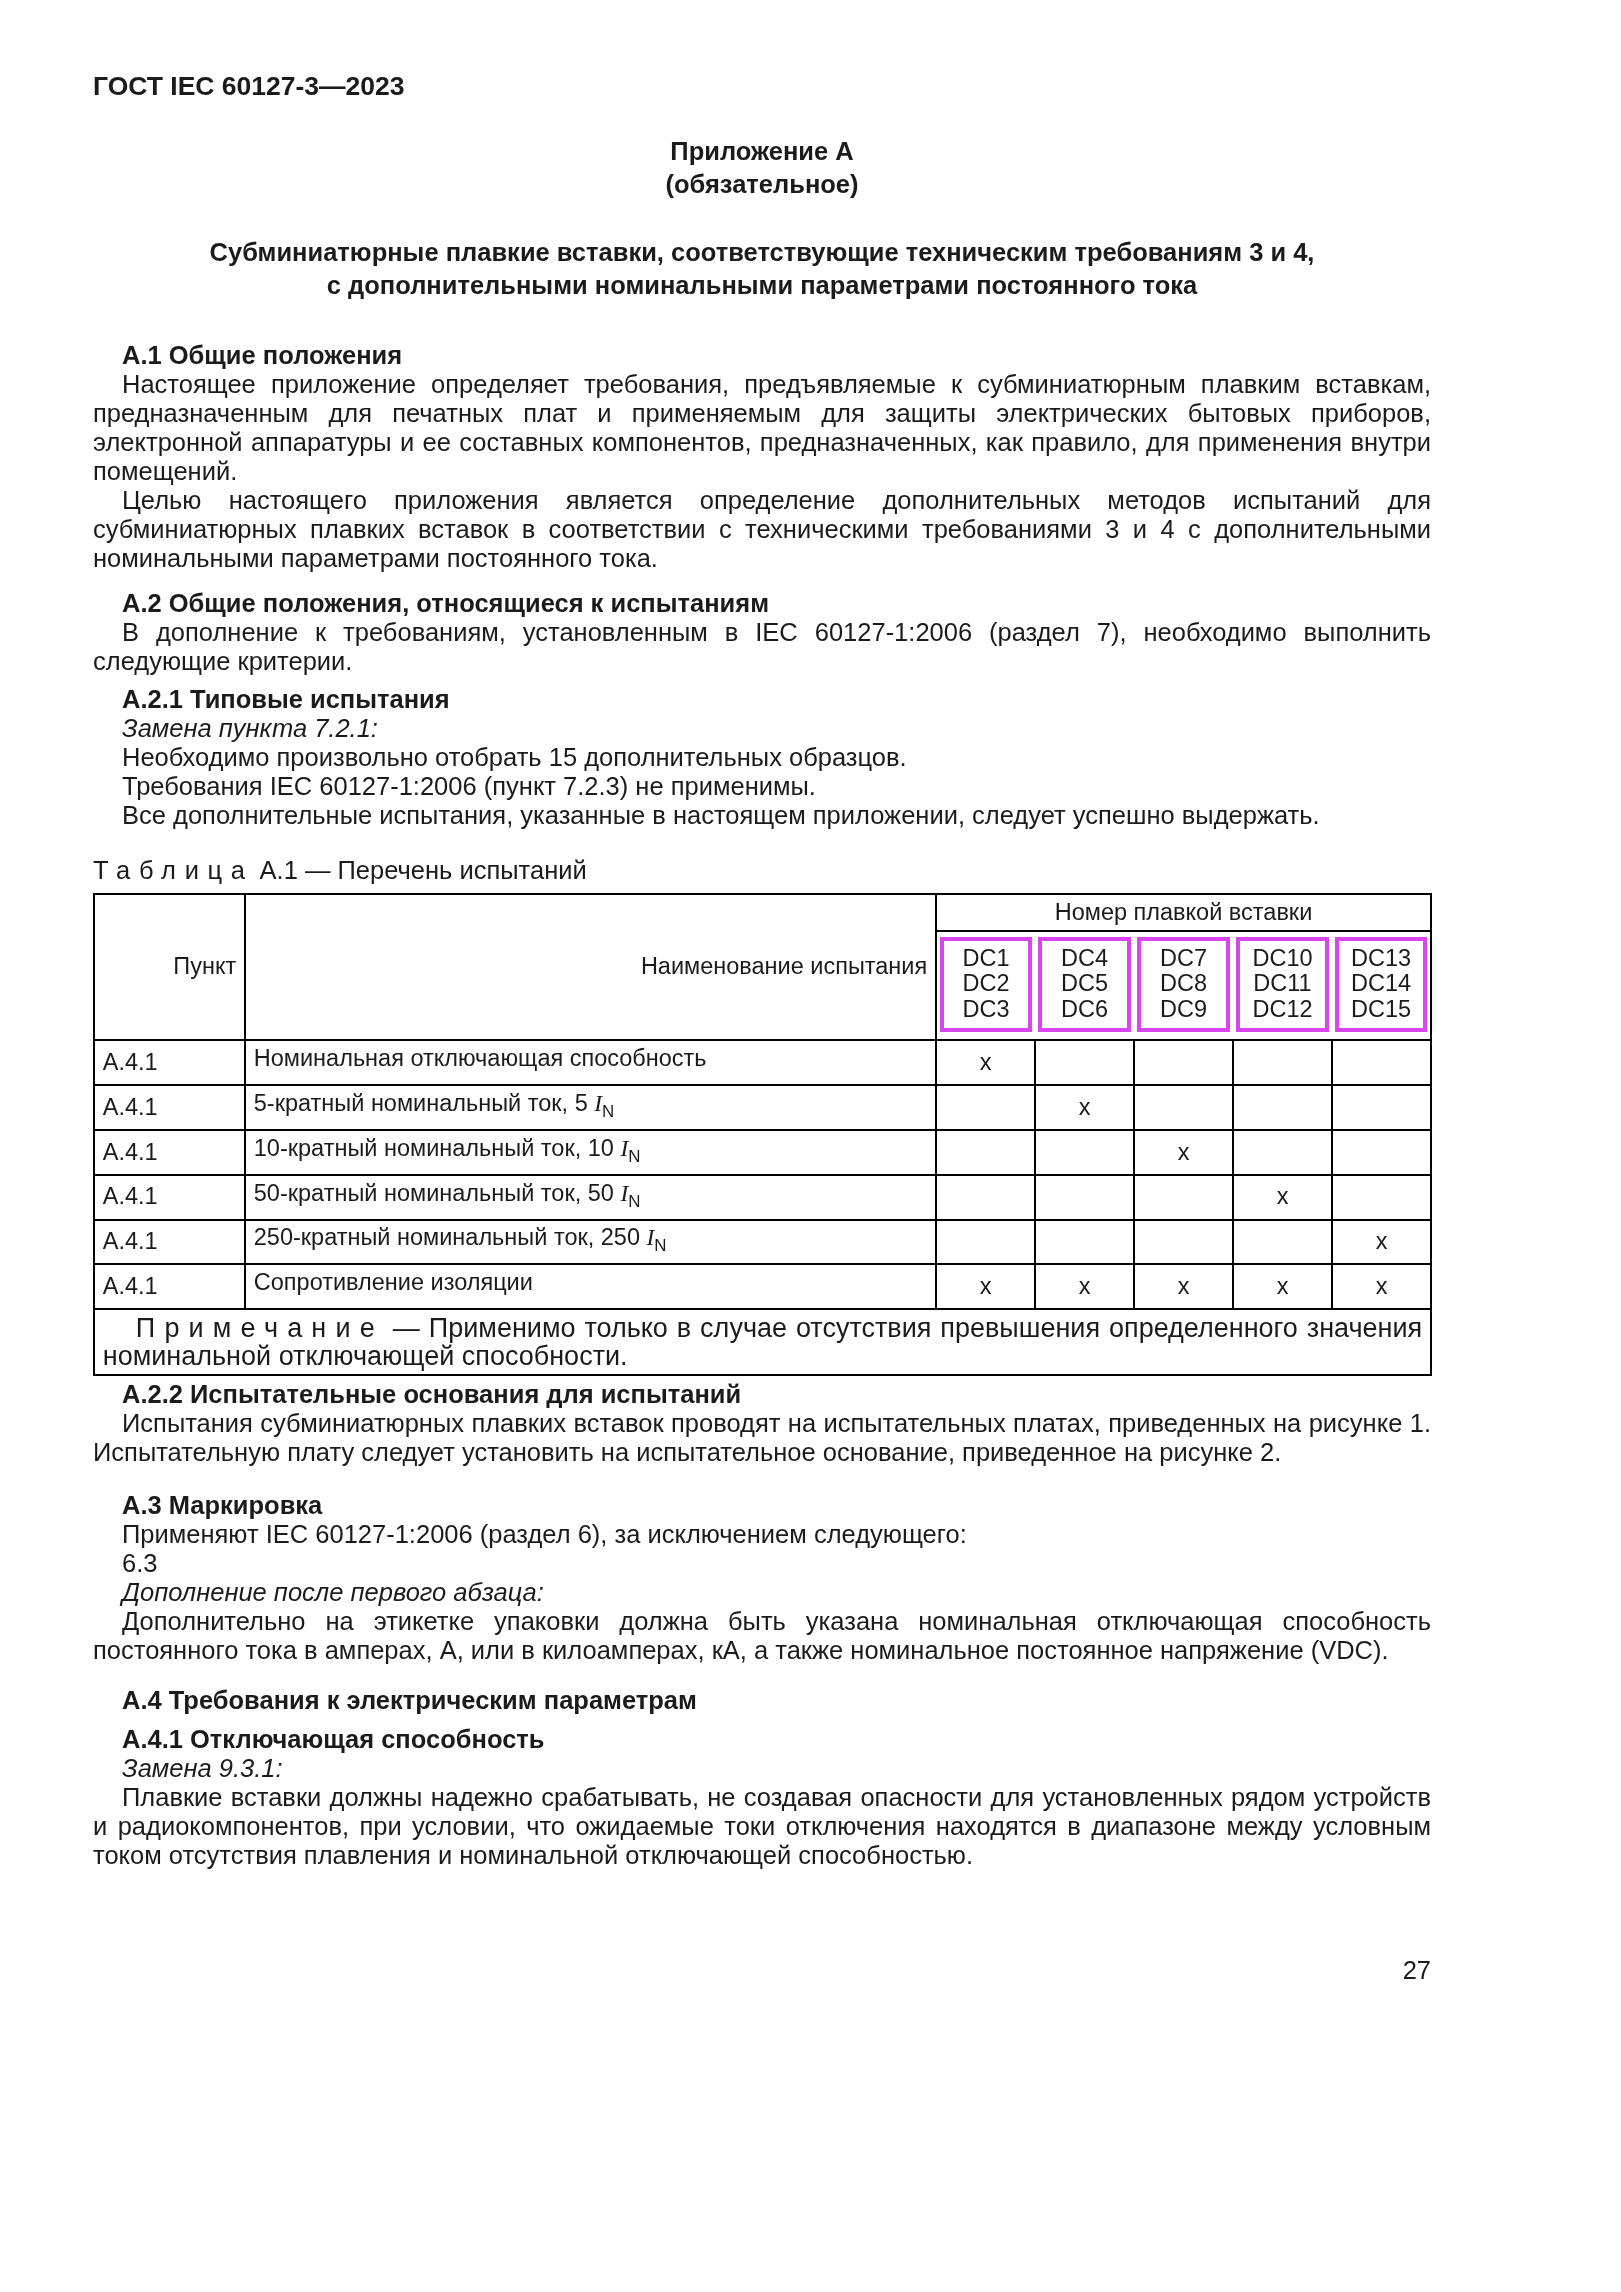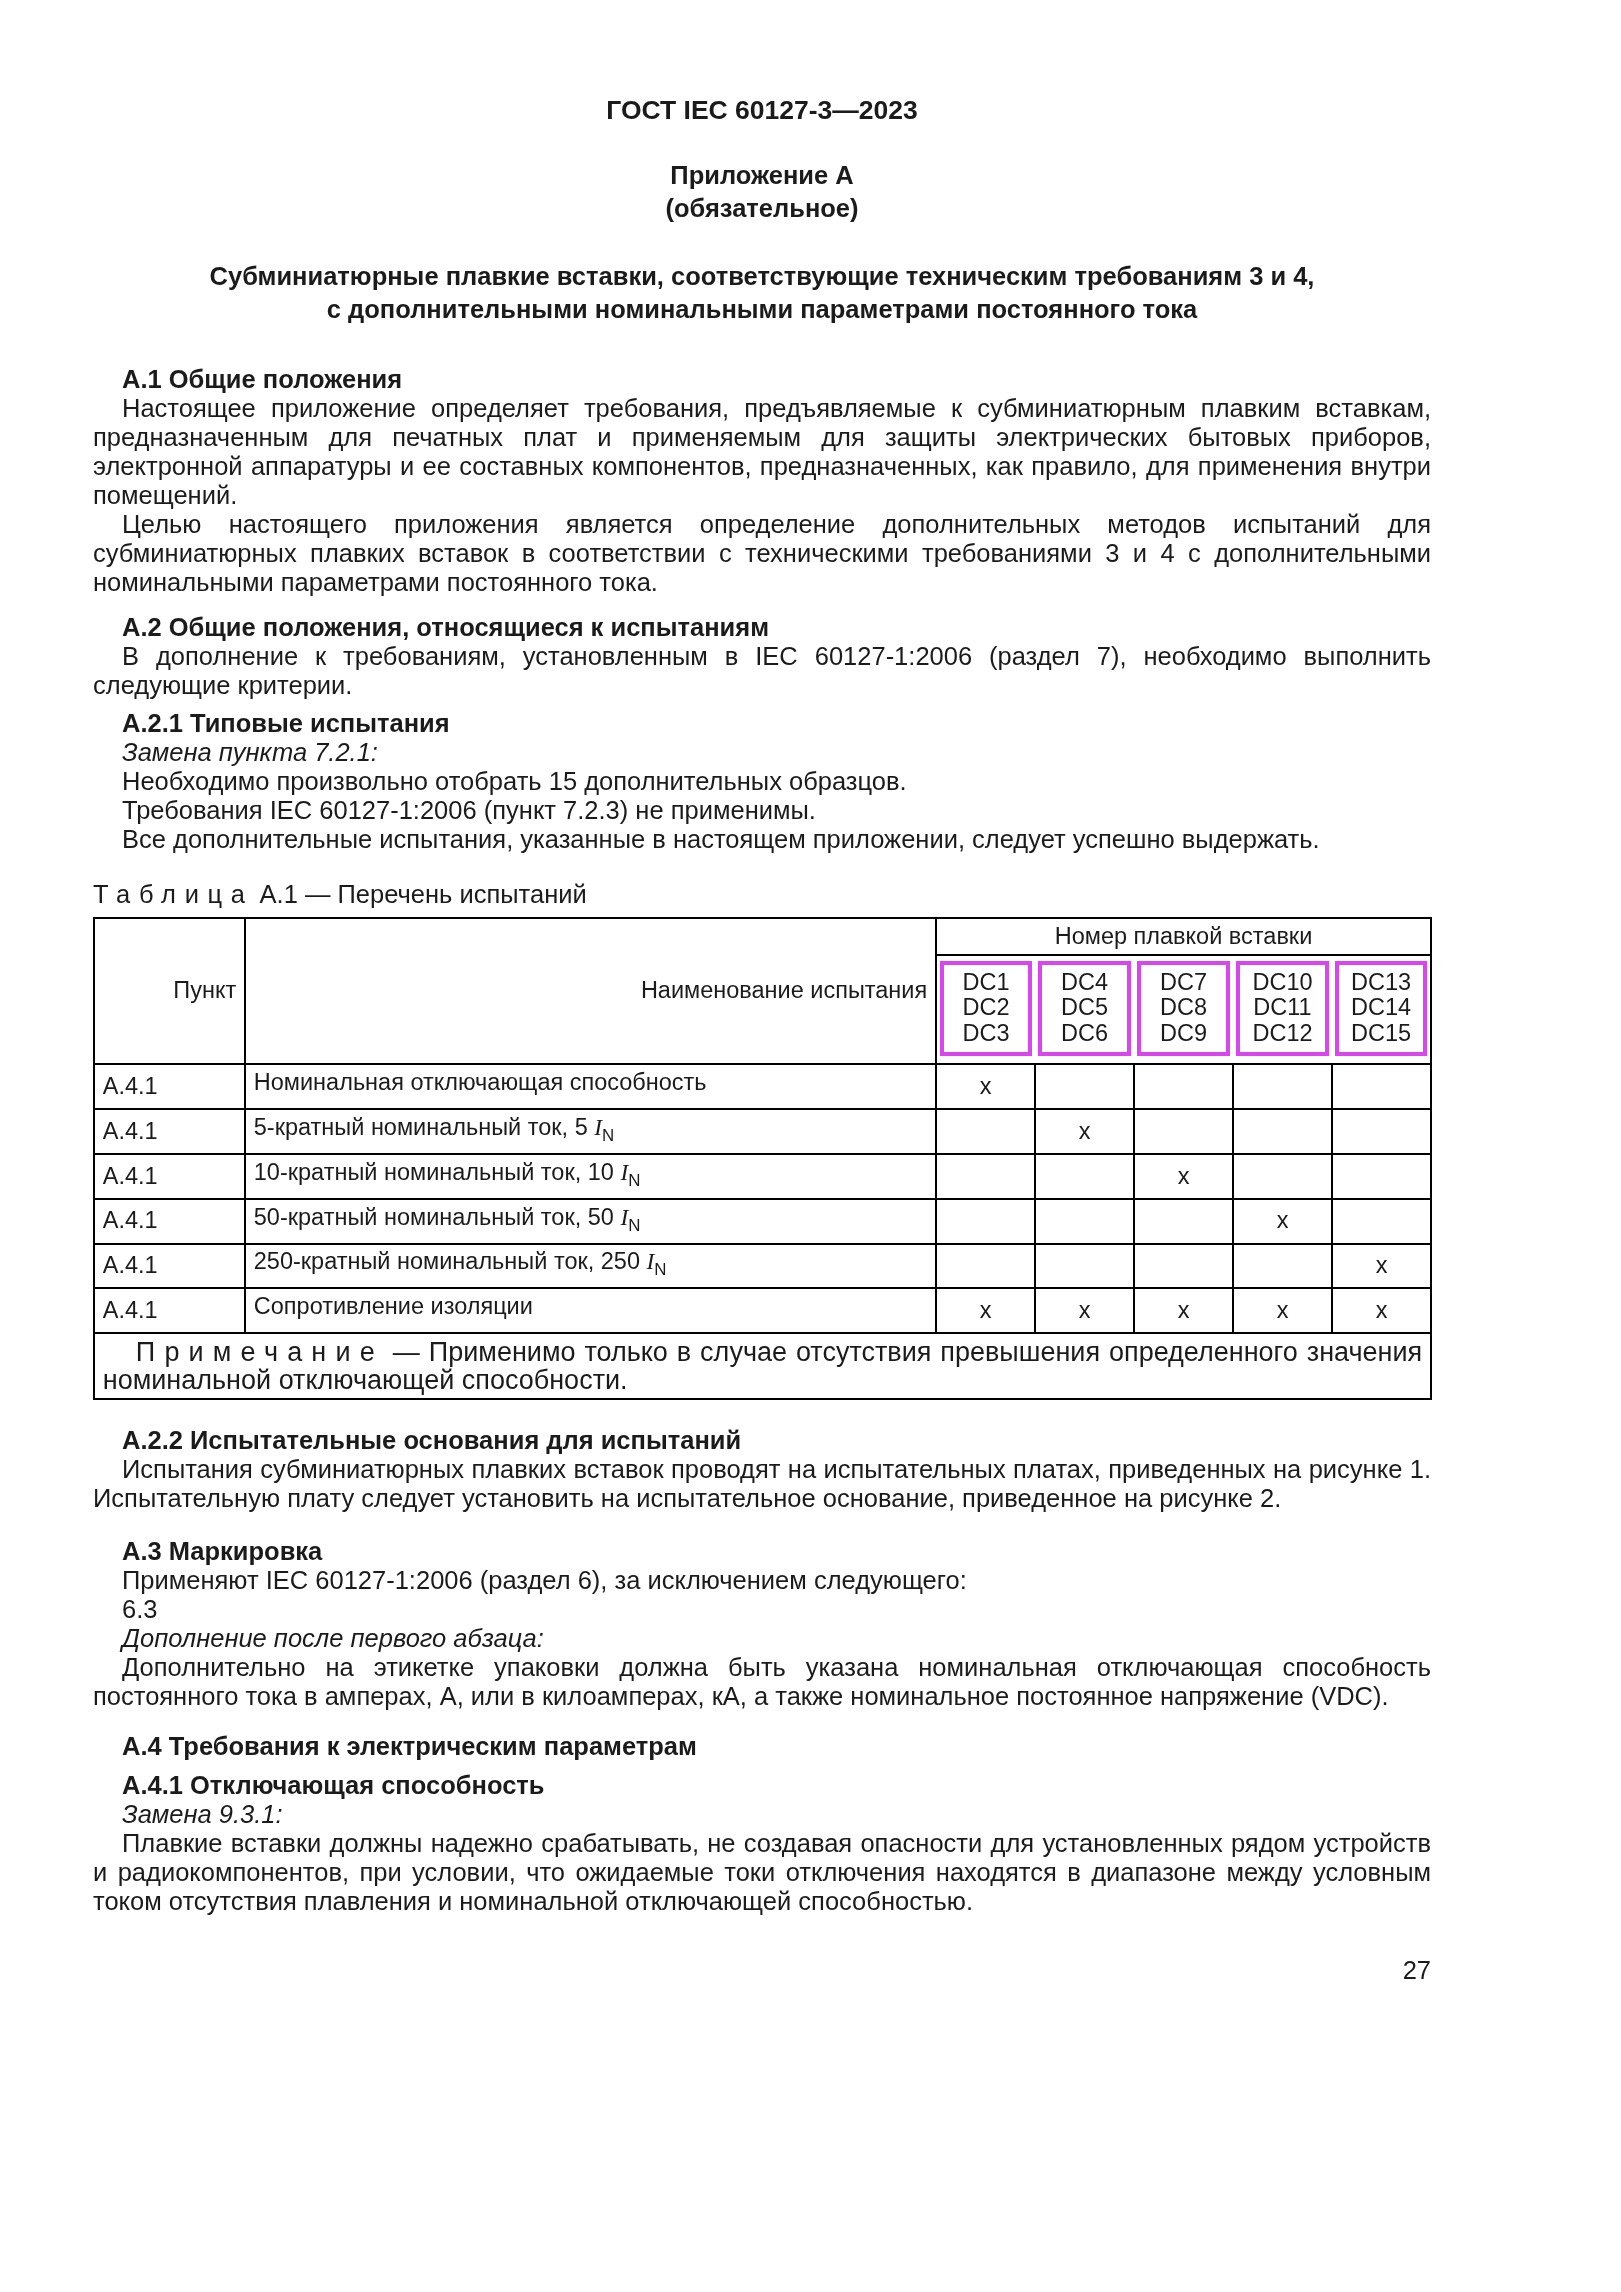--- a/index.html
+++ b/index.html
@@ -17,8 +17,8 @@
   }
   .content { margin:0 190px 0 93px; }
   .top-header {
-    padding-top:95px;
-    text-align:center;
+    padding-top:71px;
+    text-align:left;
     font-weight:bold;
     font-size:26.5px;
     line-height:31px;

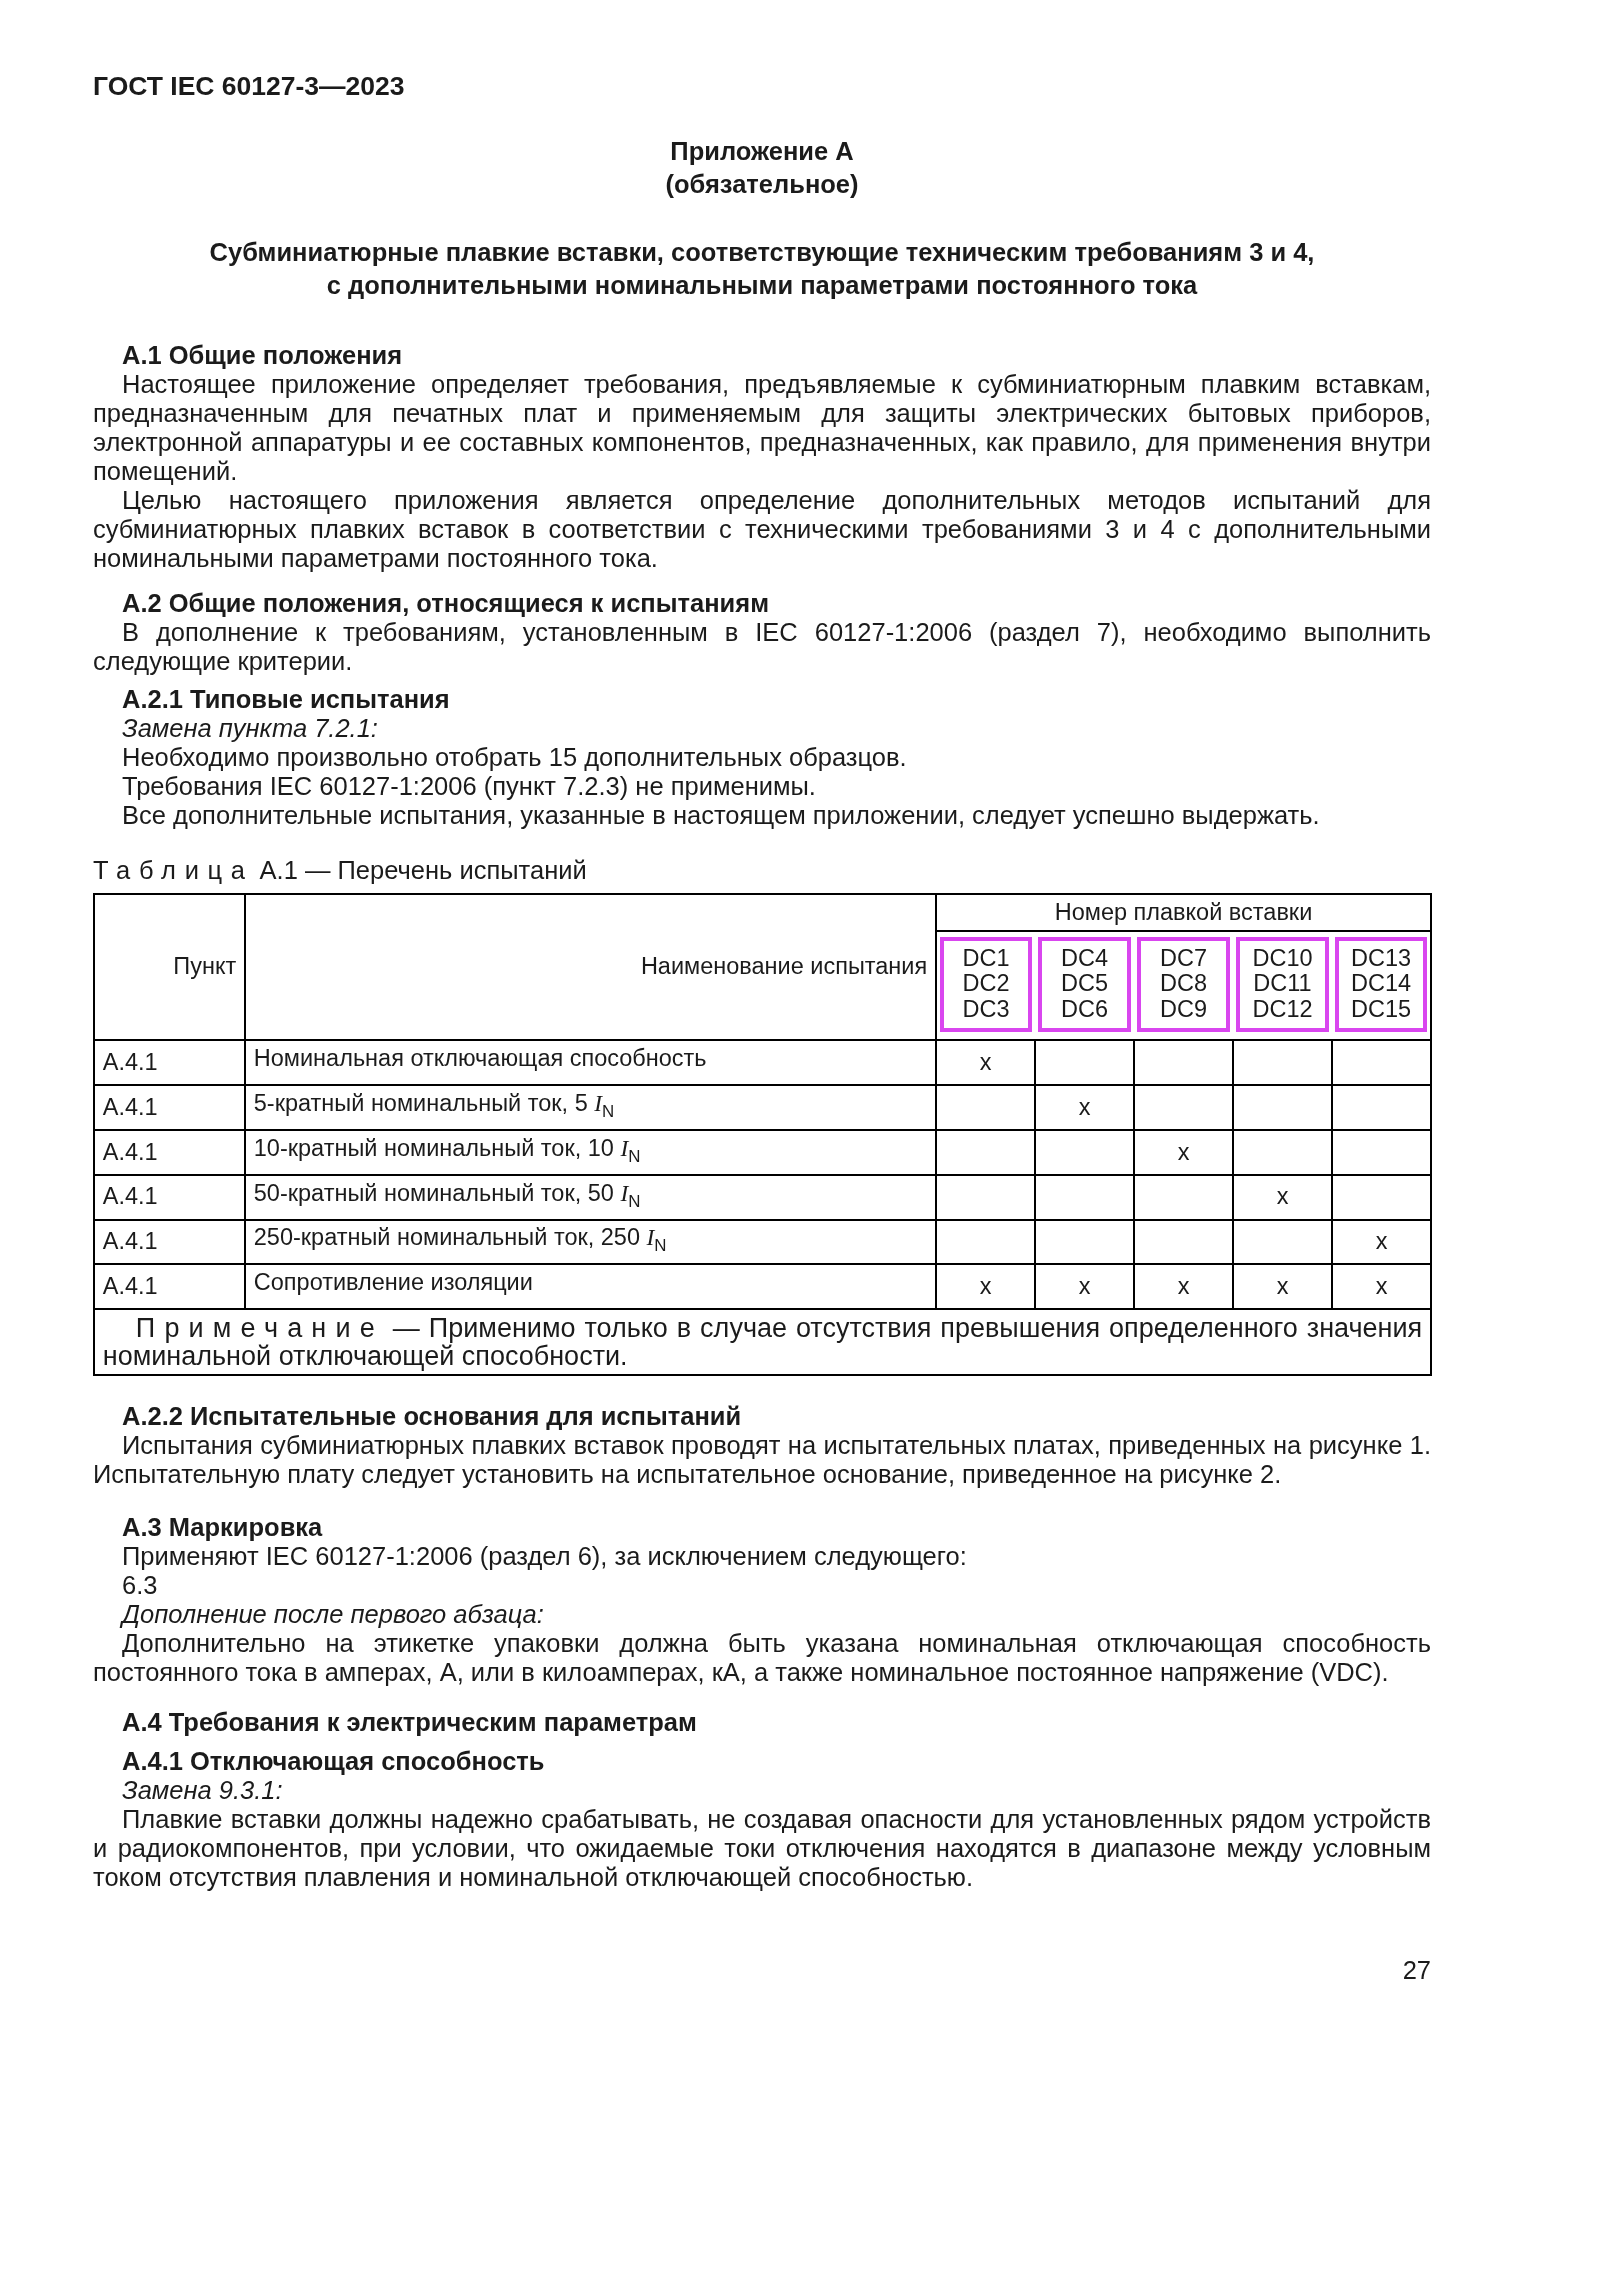--- a/index.html
+++ b/index.html
@@ -40,7 +40,7 @@
   .mt40 { margin-top:39px; }
   .mt24 { margin-top:23.5px; }
   .mt22 { margin-top:21.6px; }
-  .mt20 { margin-top:26px; }
+  .mt20 { margin-top:4px; }
   .mt16 { margin-top:15.7px; }
   .mt10 { margin-top:9.8px; }
   .mt8  { margin-top:7.8px; }

